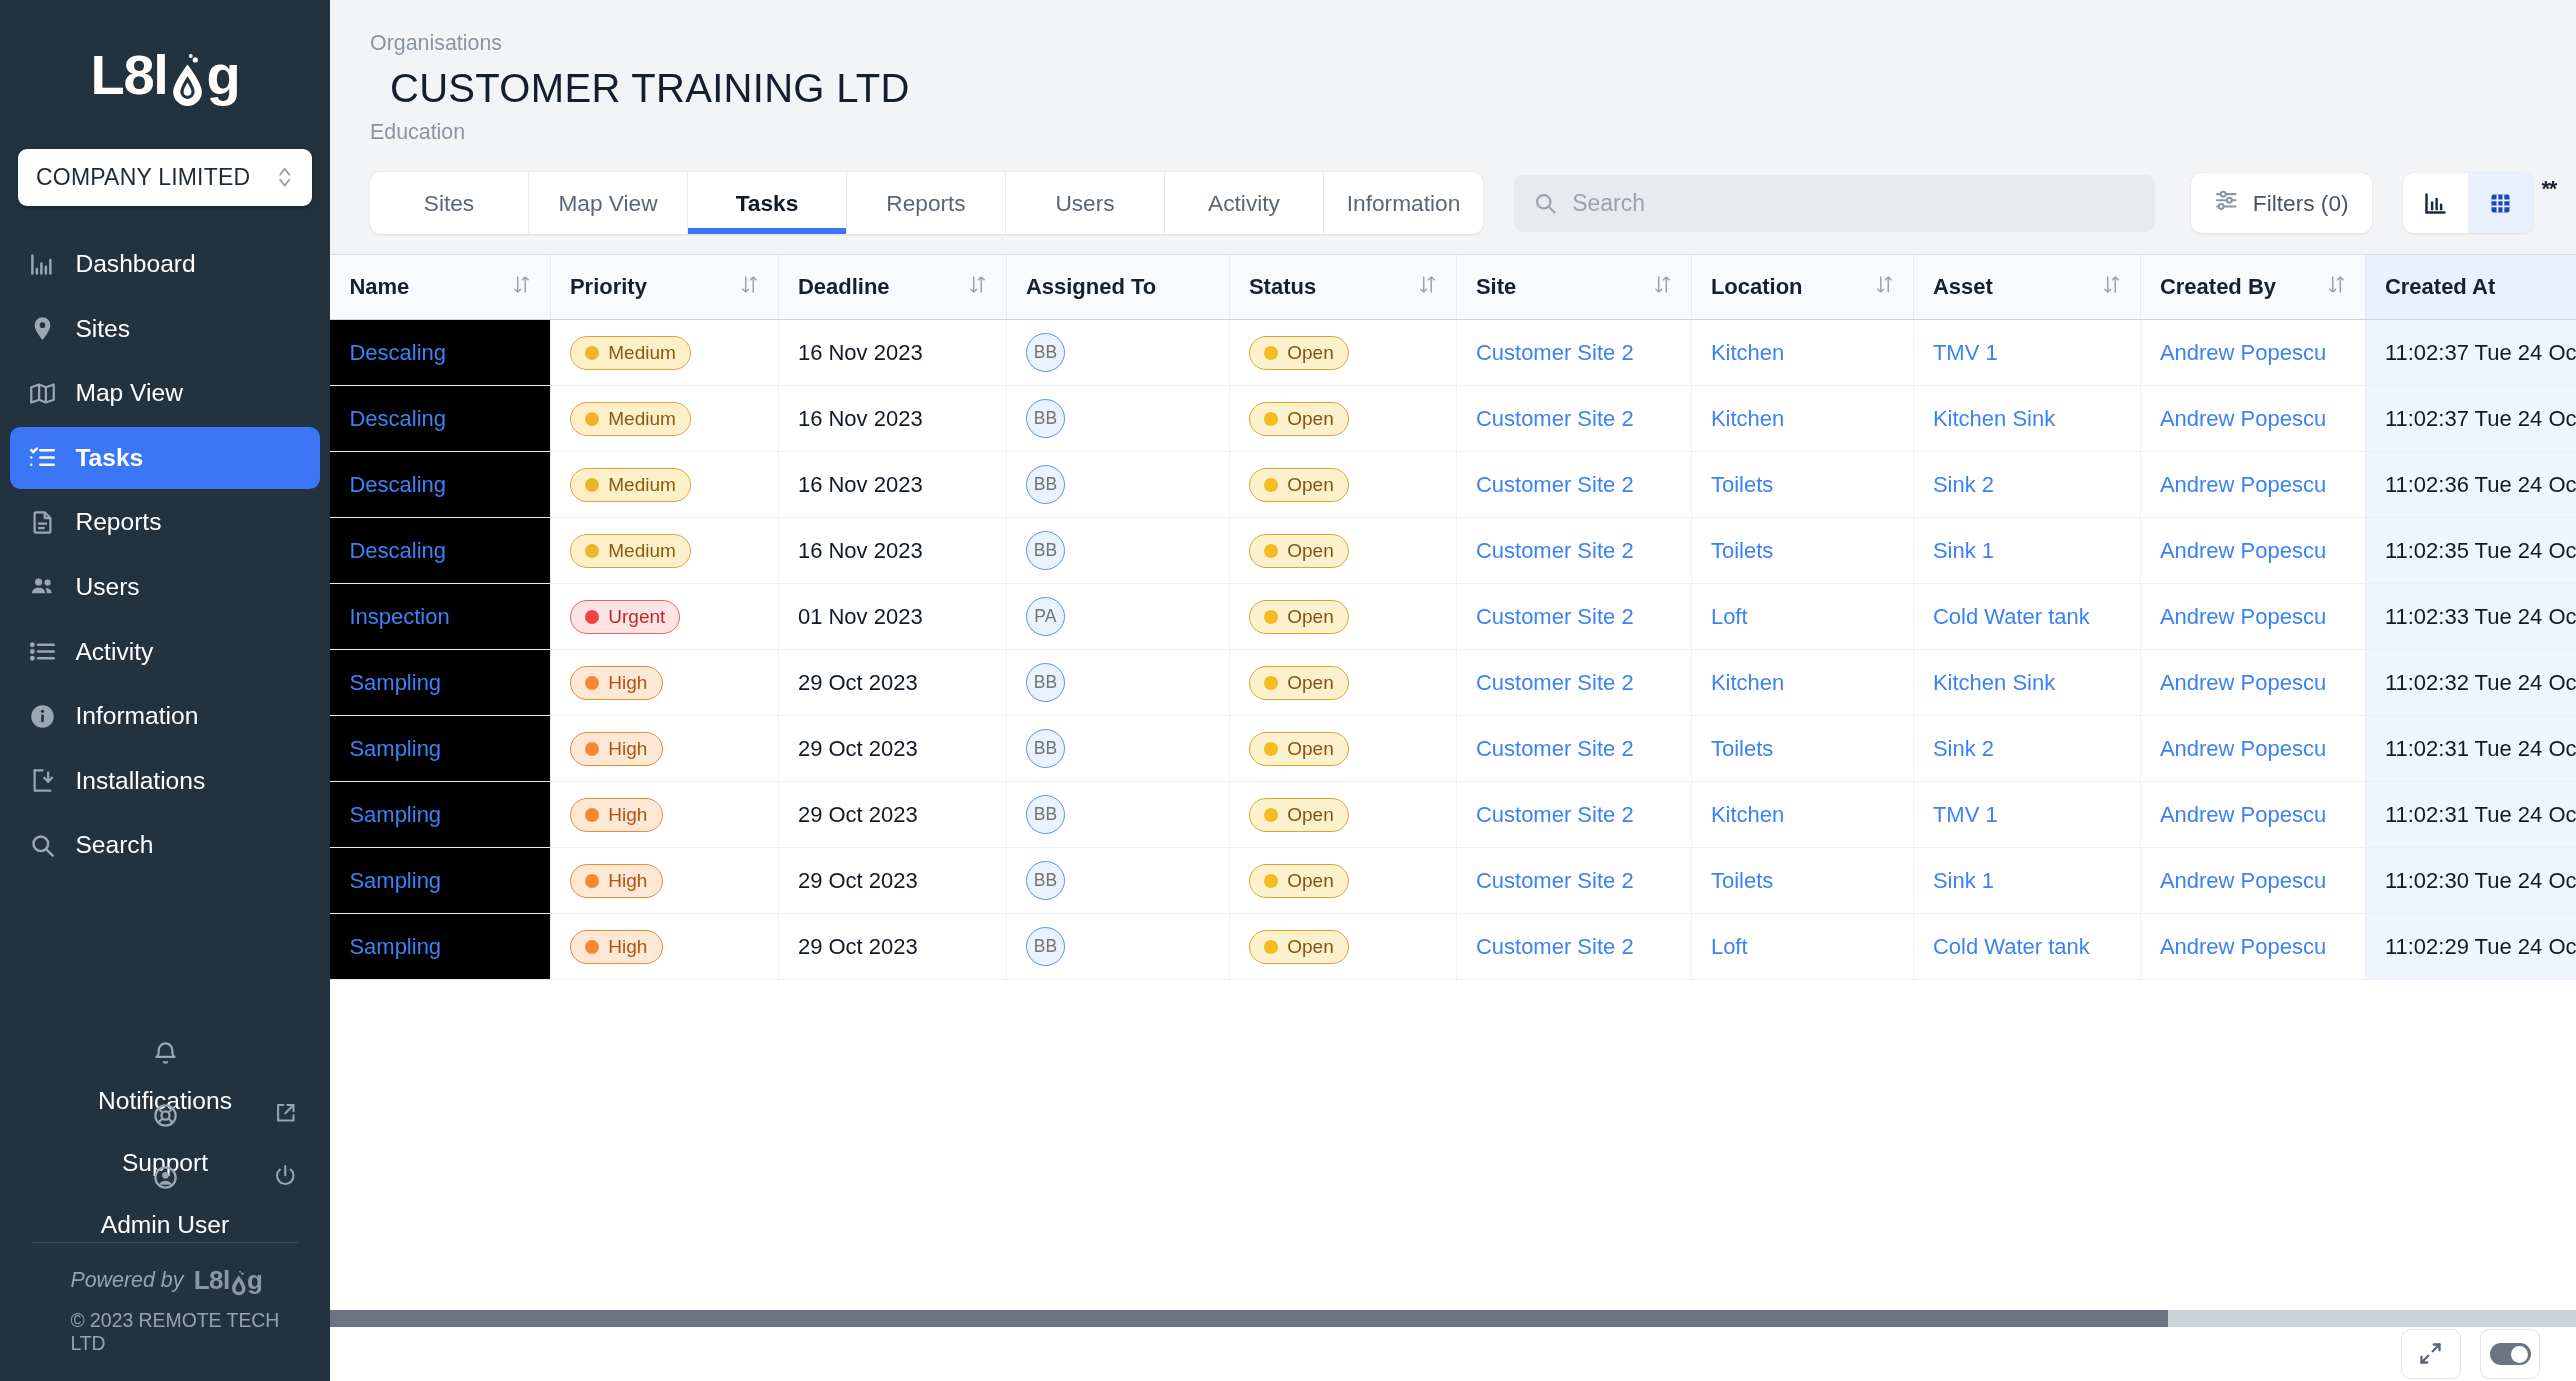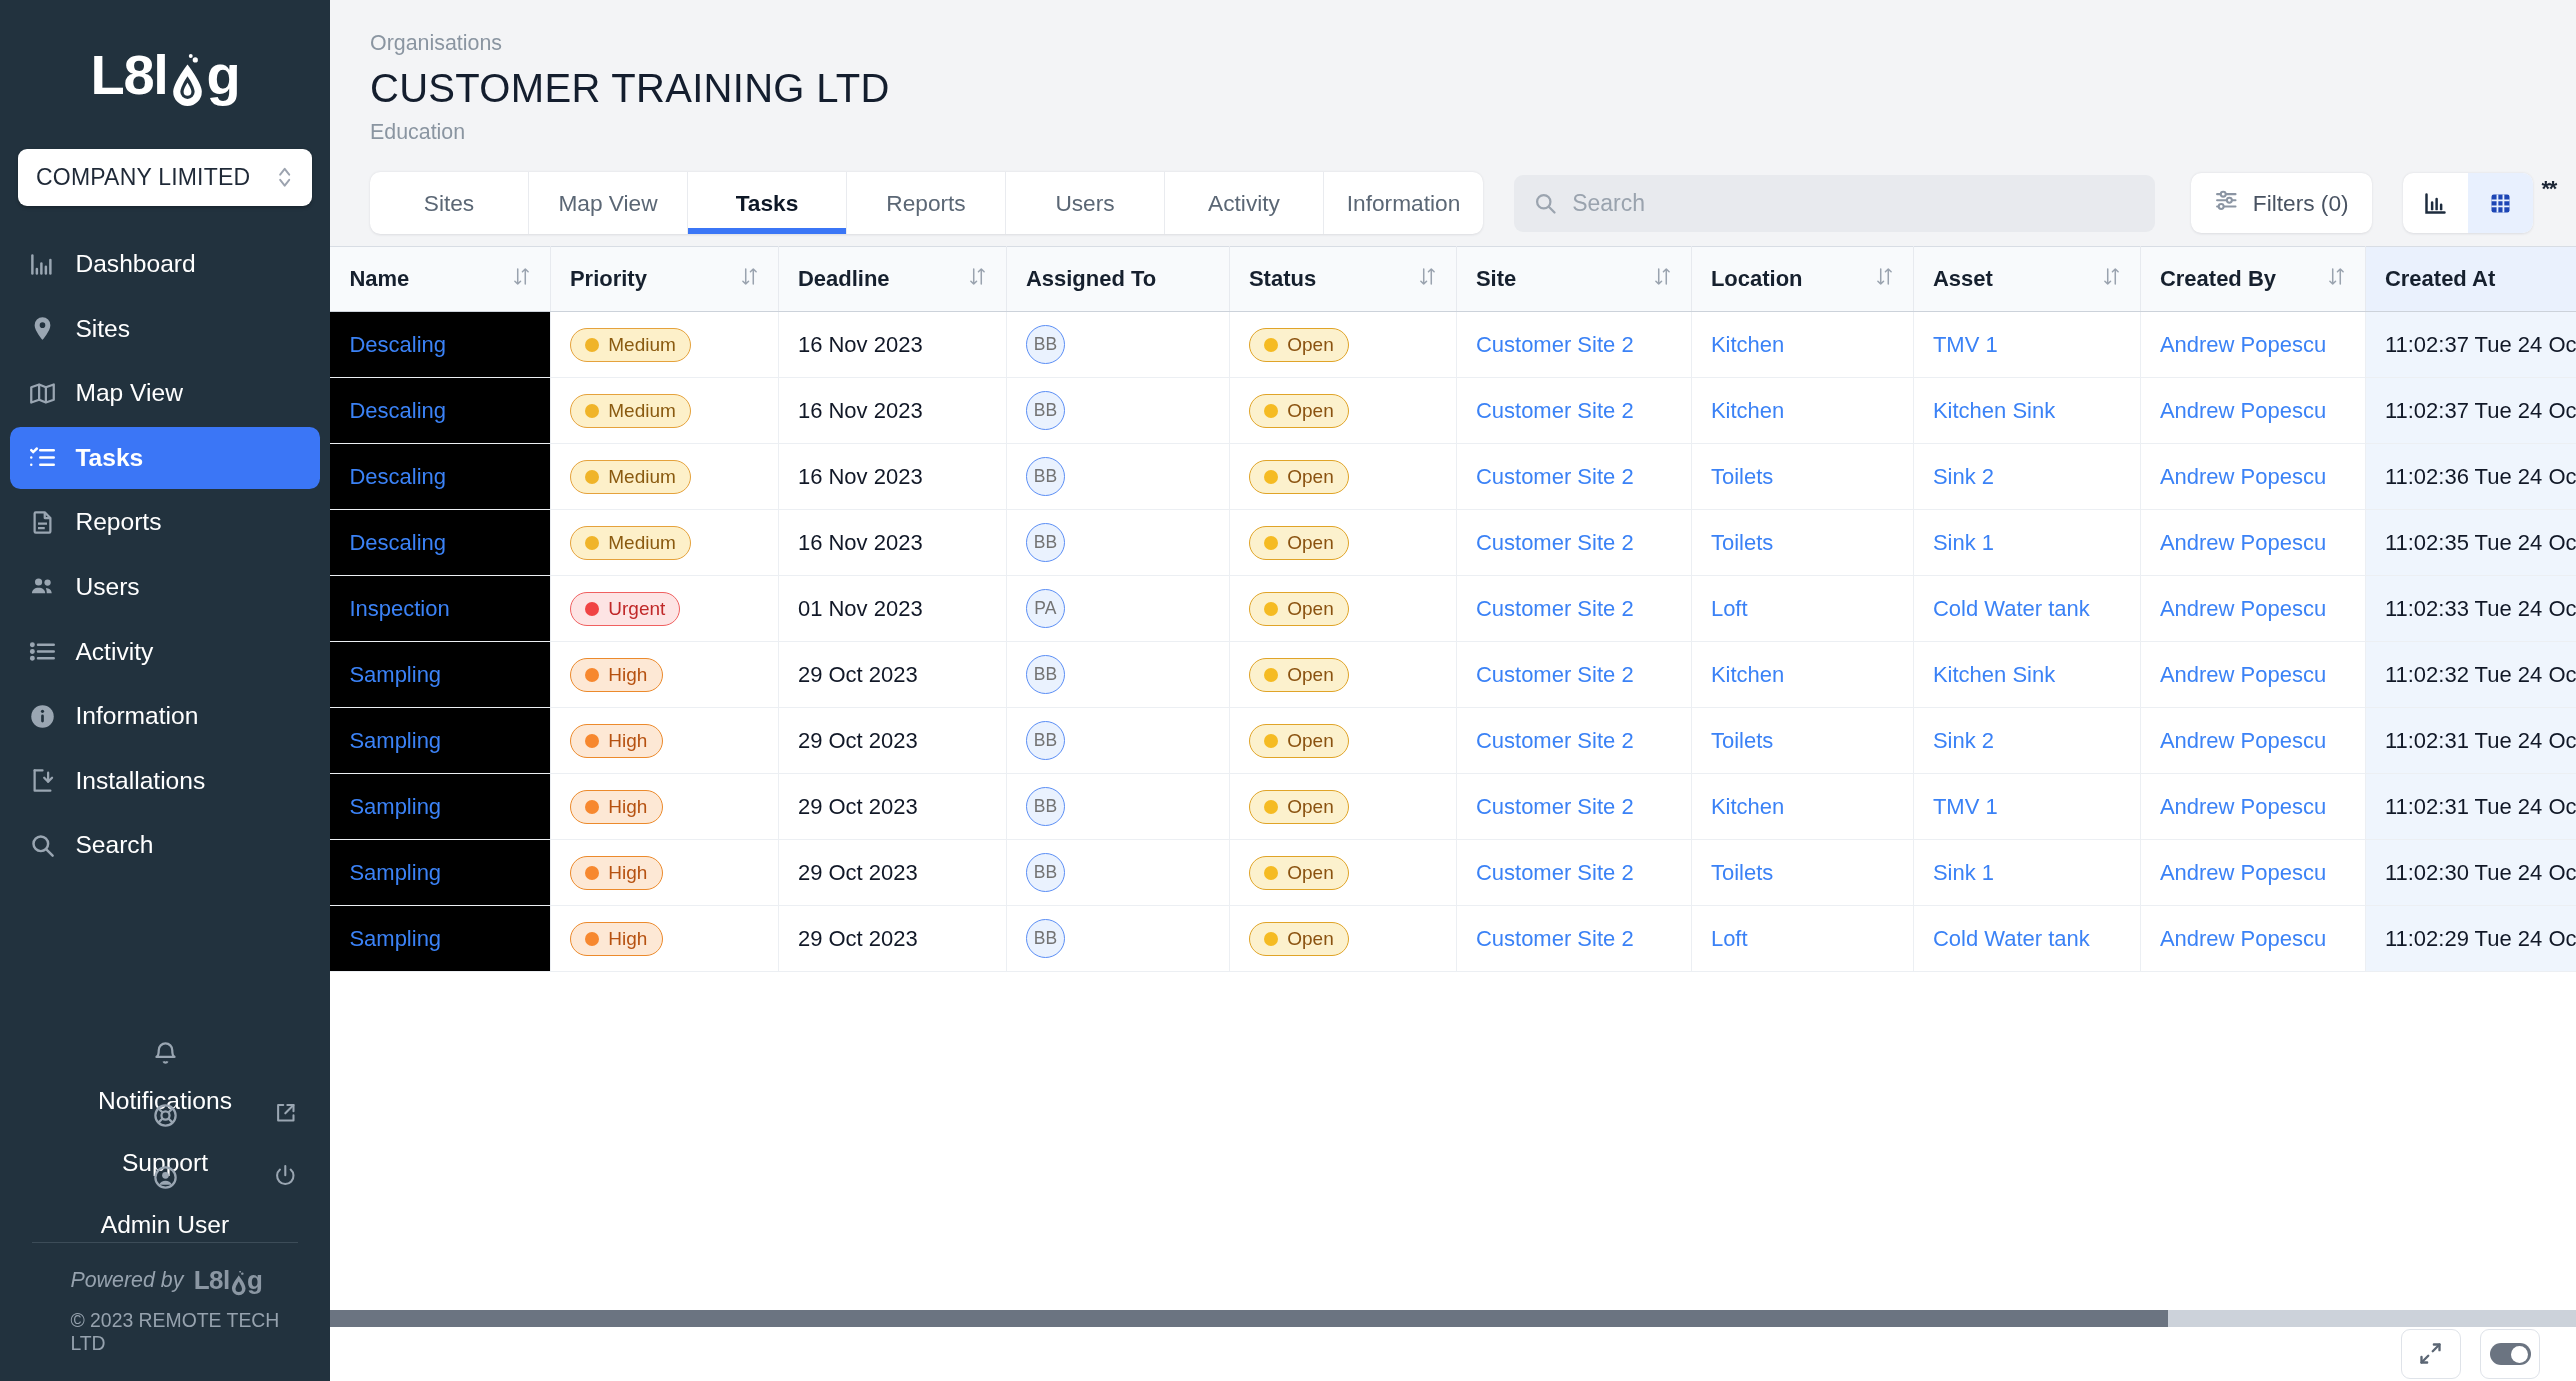--- a/index.html
+++ b/index.html
@@ -58,7 +58,7 @@
 
   .page-head { padding:31px 0 0 40px; }
   .breadcrumb { font-size:21.4px; color:#8a95a1; margin-bottom:10.4px; }
-  .page-title { font-size:40px; font-weight:400; color:#141e2e; letter-spacing:0.3px; line-height:1.12; }
+  .page-title { font-size:40px; font-weight:400; color:#141e2e; letter-spacing:0.3px; line-height:1.12;margin-left:20px; }
   .page-sub { font-size:21.4px; color:#8a95a1; margin-top:9px; }
 
   .toolbar { display:flex; align-items:center; padding:27px 0 0 40px; }

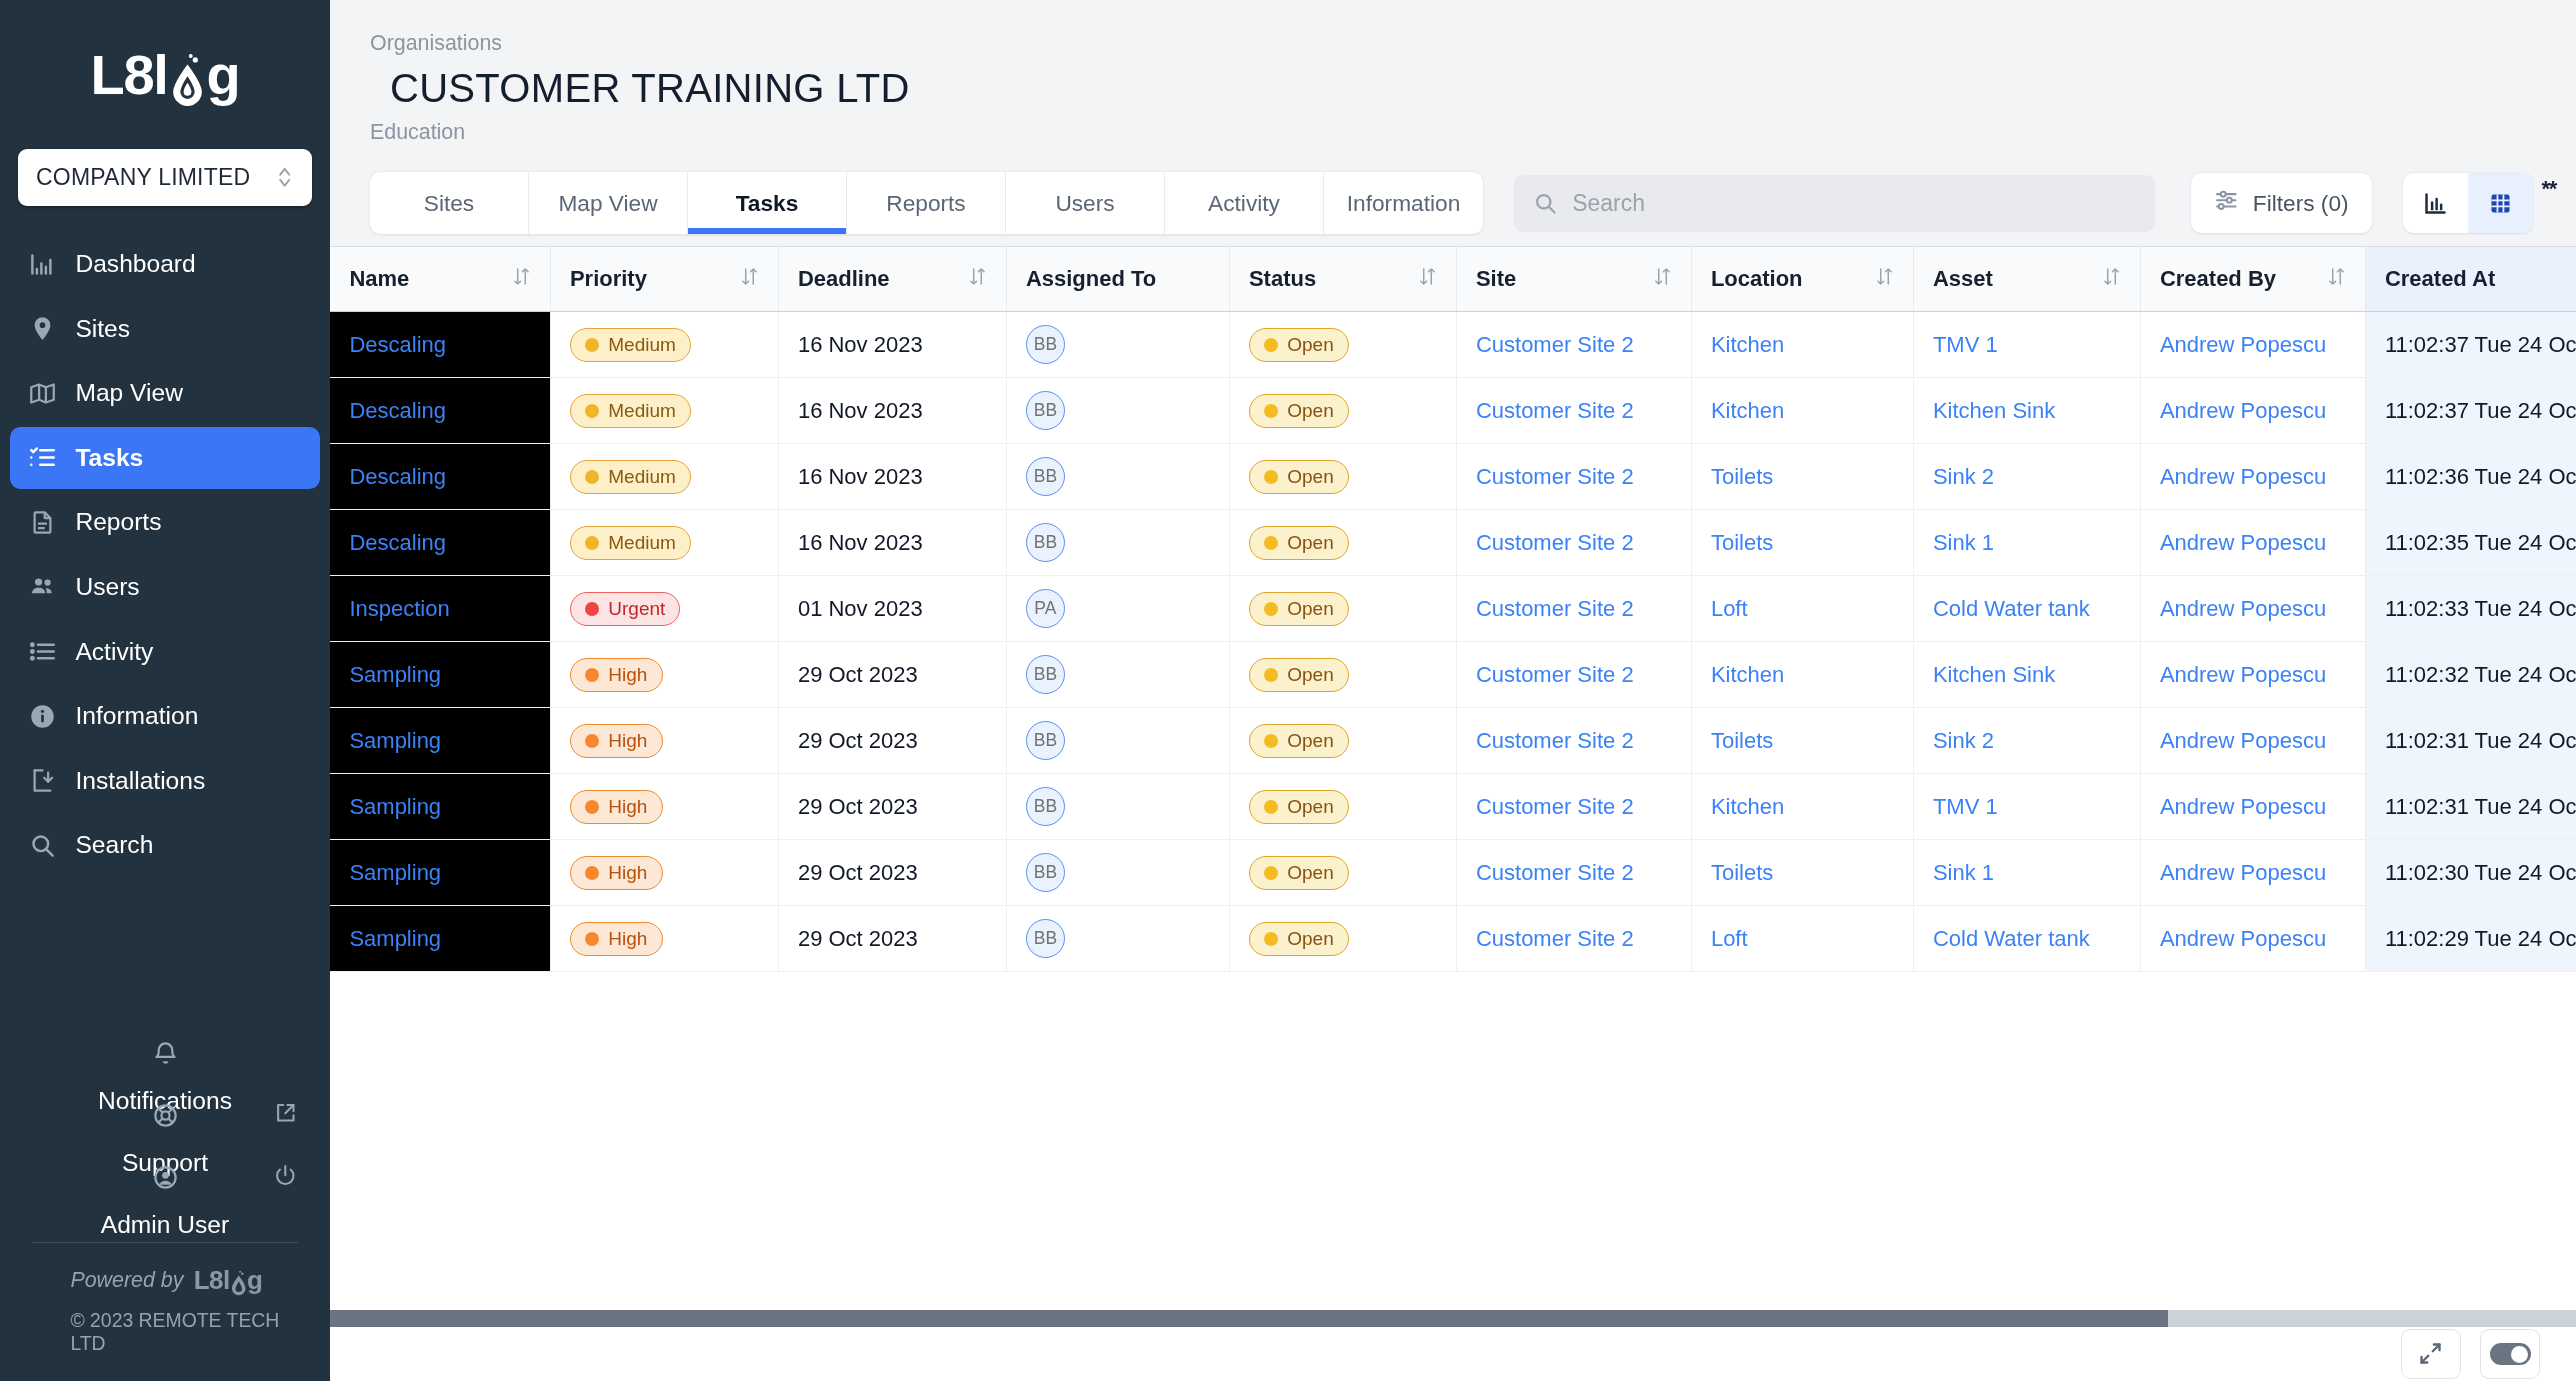--- a/index.html
+++ b/index.html
@@ -102,7 +102,7 @@
   .corner-mark { margin-left:9px; color:#1a2434; font-size:22px; font-weight:700; letter-spacing:-1.3px; align-self:flex-start; margin-top:3.9px; }
 
   
-  .table-area { margin-top:12px; flex:1; background:#ffffff; position:relative; overflow:hidden; }
+  .table-area { margin-top:20px; flex:1; background:#ffffff; position:relative; overflow:hidden; }
   table { border-collapse:collapse; table-layout:fixed; width:2673px; }
   thead th {
     height:65px; background:#f8fafc; text-align:left;

